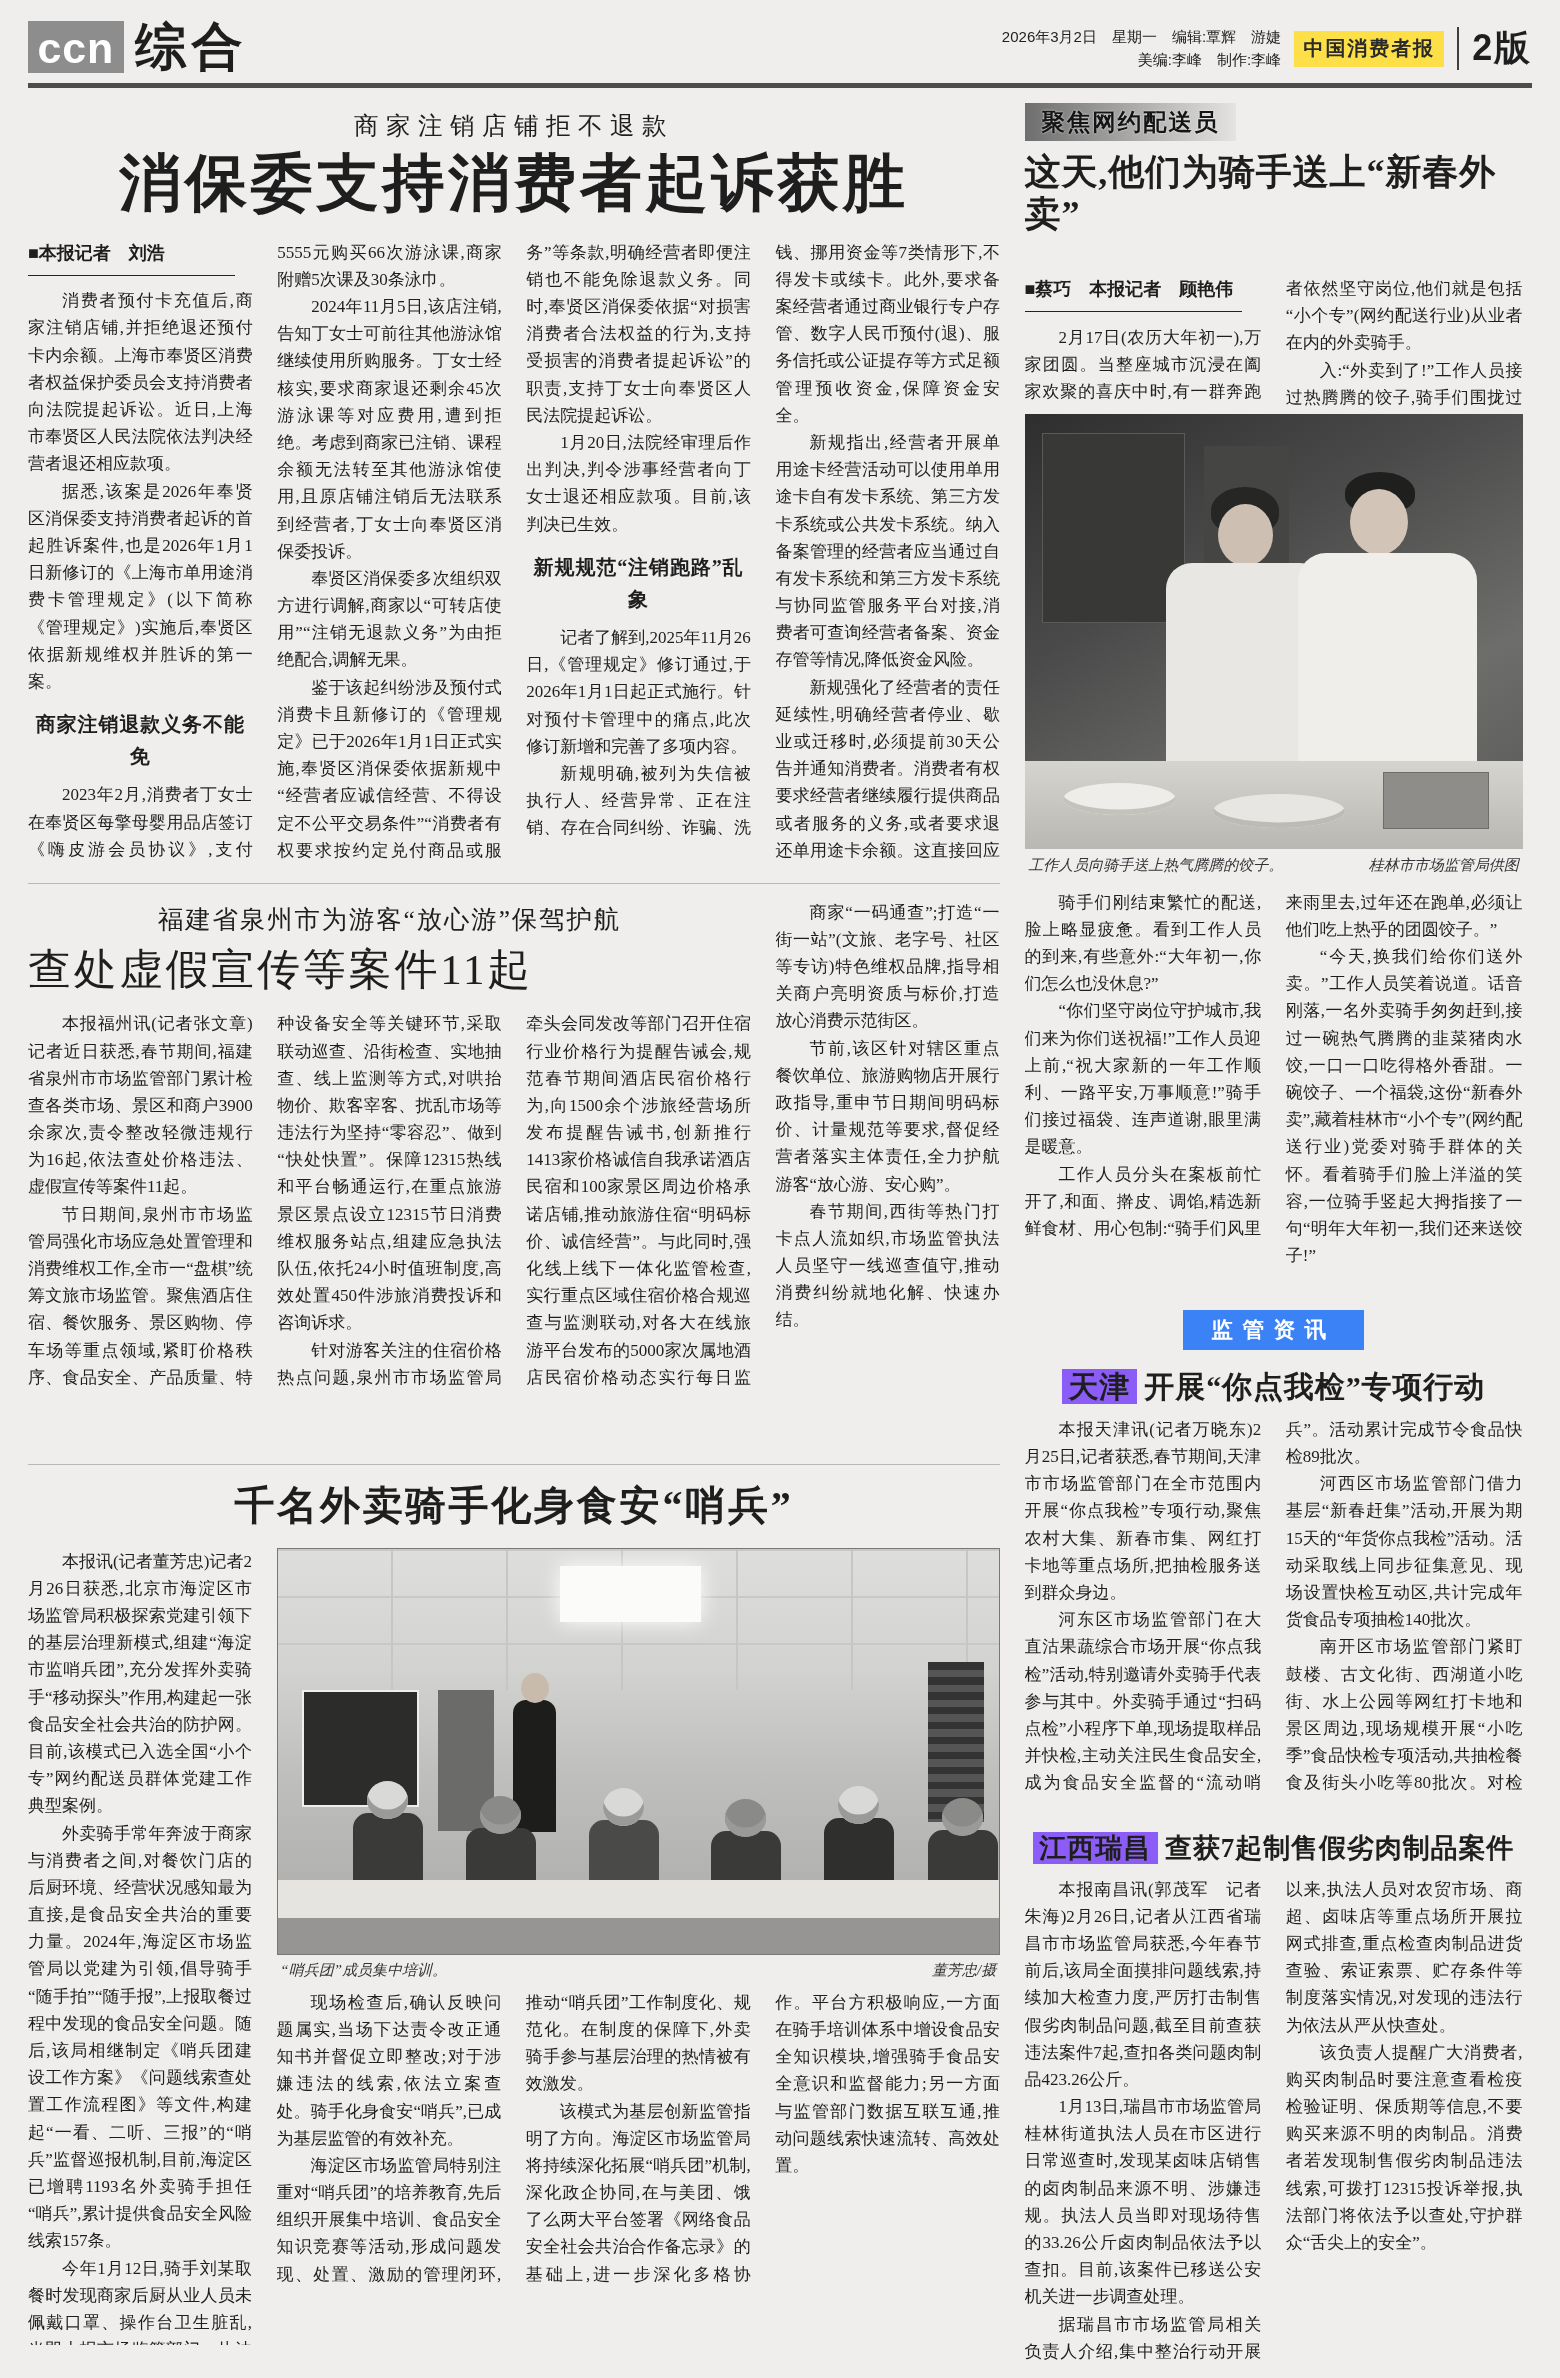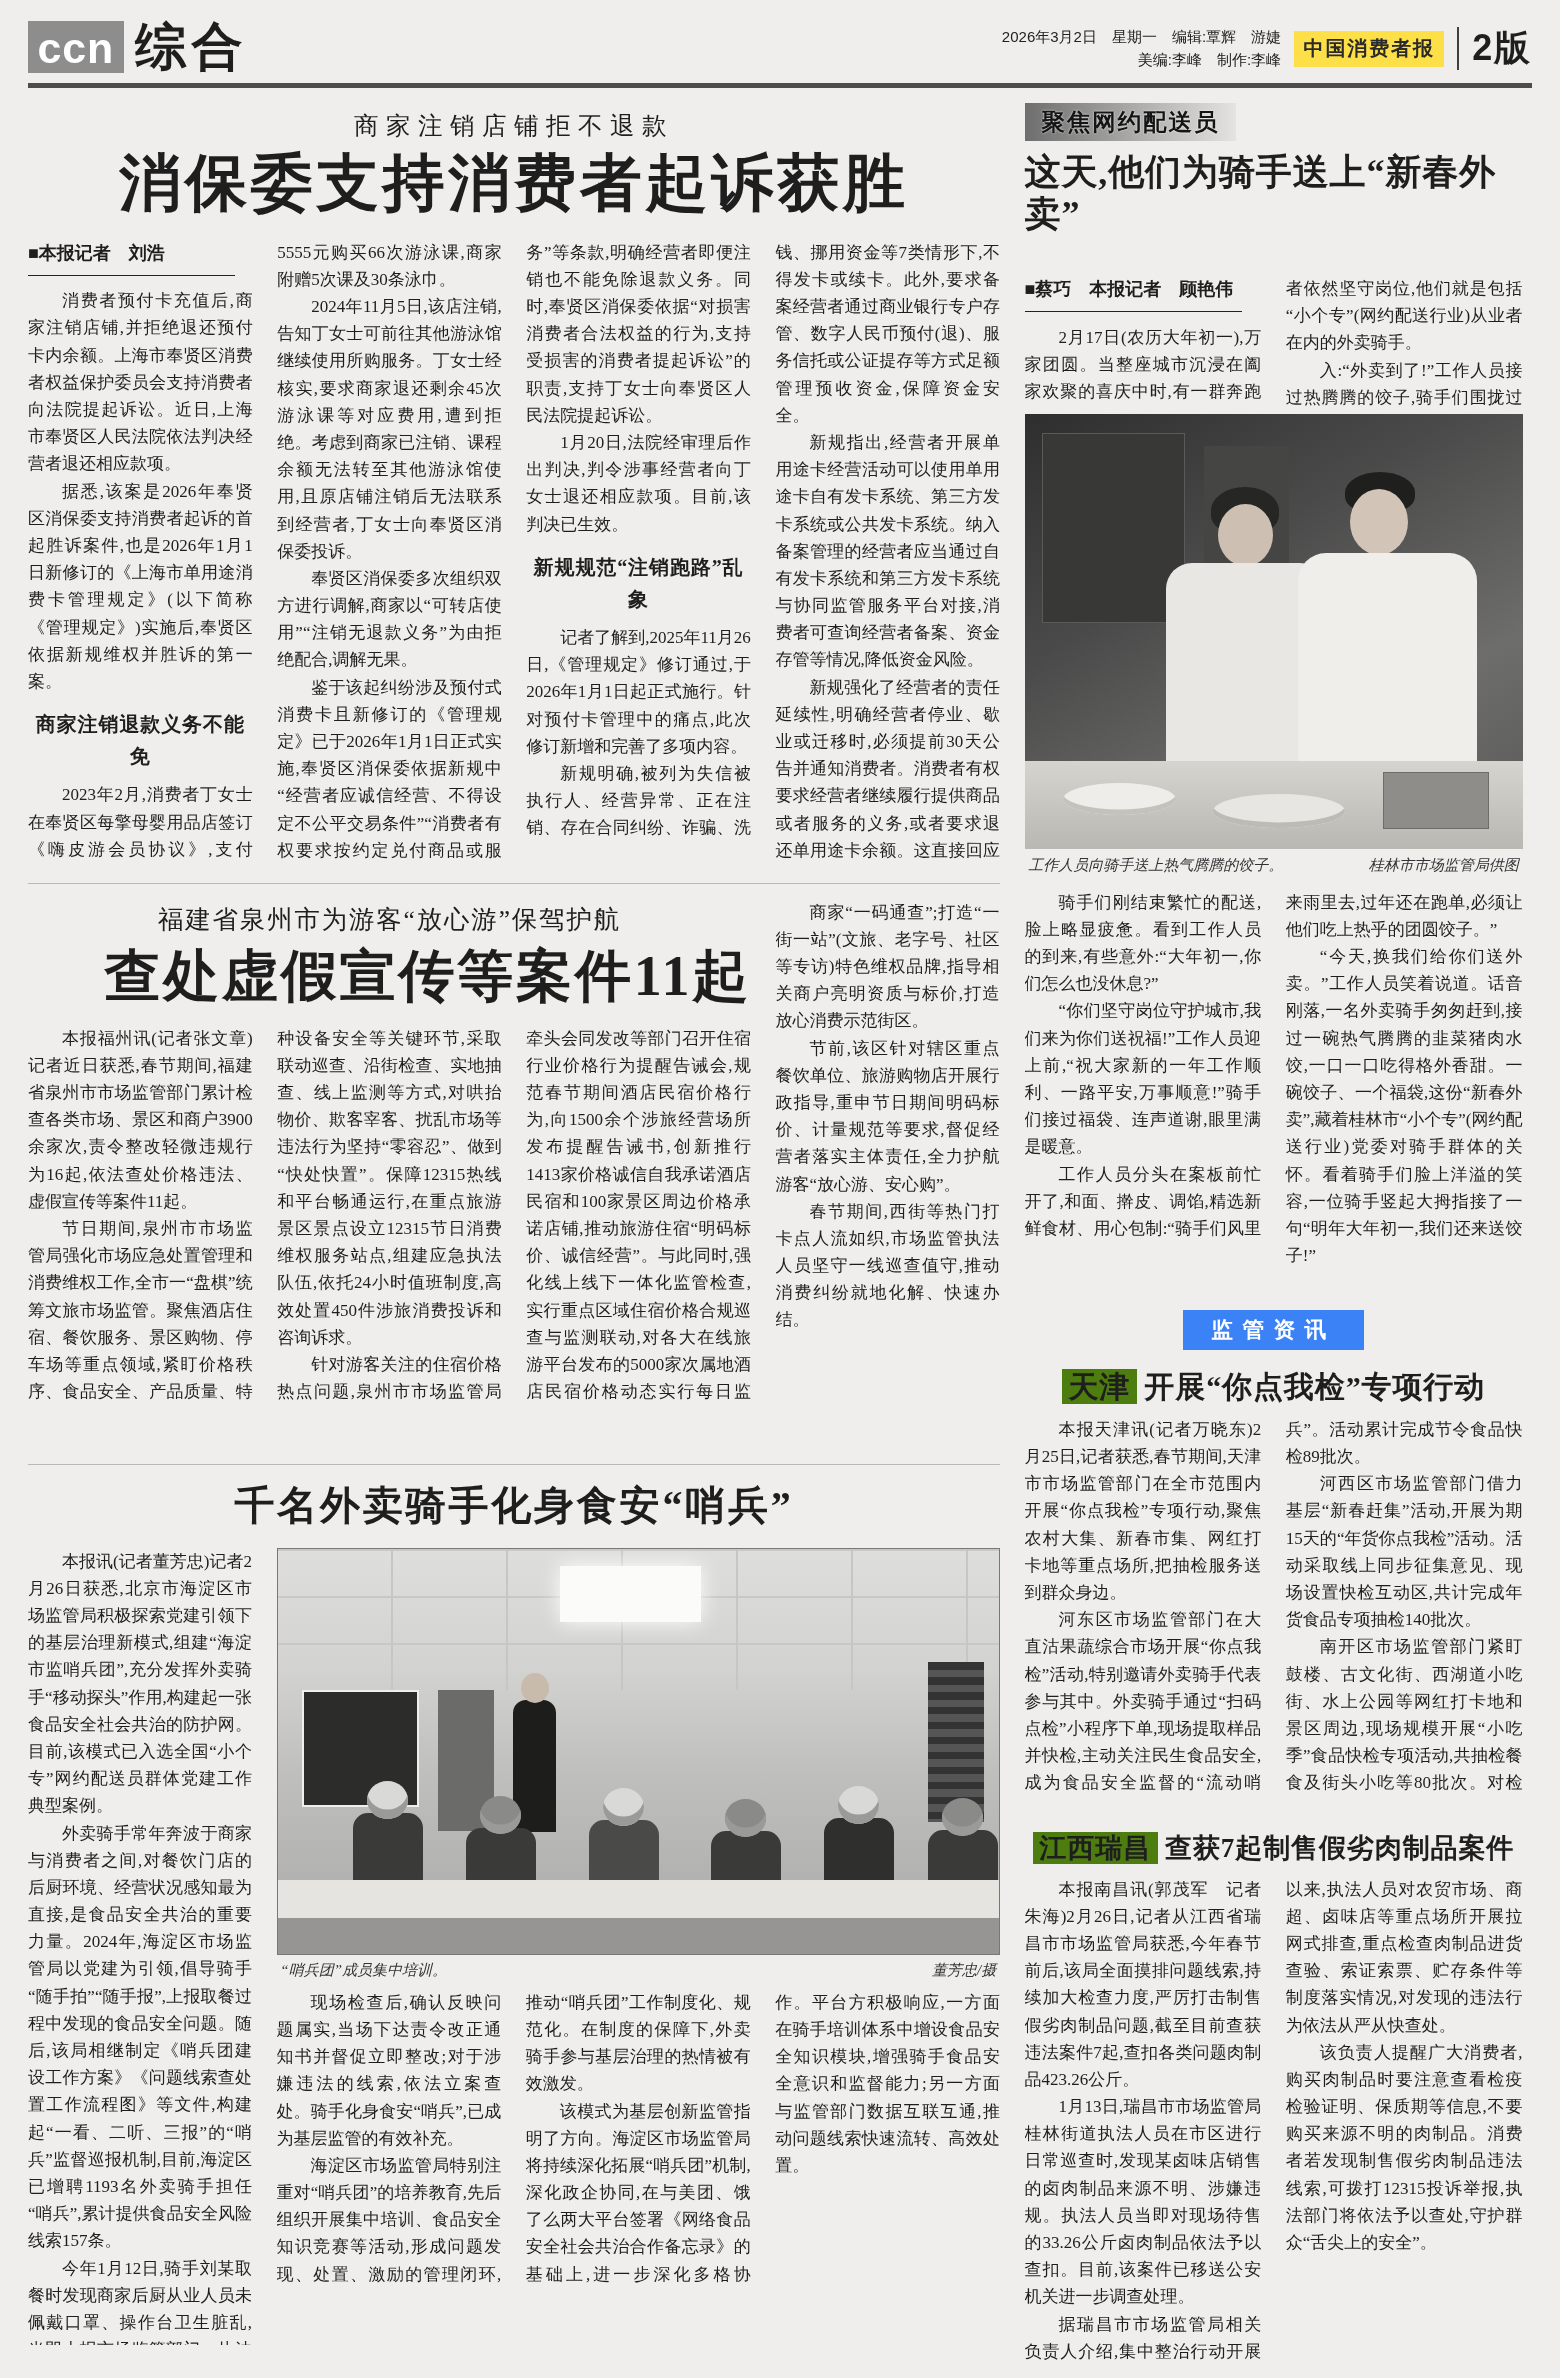--- a/index.html
+++ b/index.html
@@ -47,7 +47,7 @@
       padding:15px 0 13px;display:flex;gap:24.5px;}
   .a2-left{width:723px;flex:0 0 723px;}
   .a2-kicker{text-align:center;font-size:25.4px;letter-spacing:1.9px;margin:4px 0 0;}
-  .a2-headline{text-align:right;font-size:56px;font-weight:700;letter-spacing:2.8px;margin:9.4px 0 17px;line-height:1.1;}
+  .a2-headline{text-align:left;font-size:43px;font-weight:400;letter-spacing:2.8px;margin:9.4px 0 17px;line-height:1.1;}
   .a2-cols{column-count:3;height:403px;}
   .a2-right{width:224px;flex:0 0 224px;height:552px;}
 

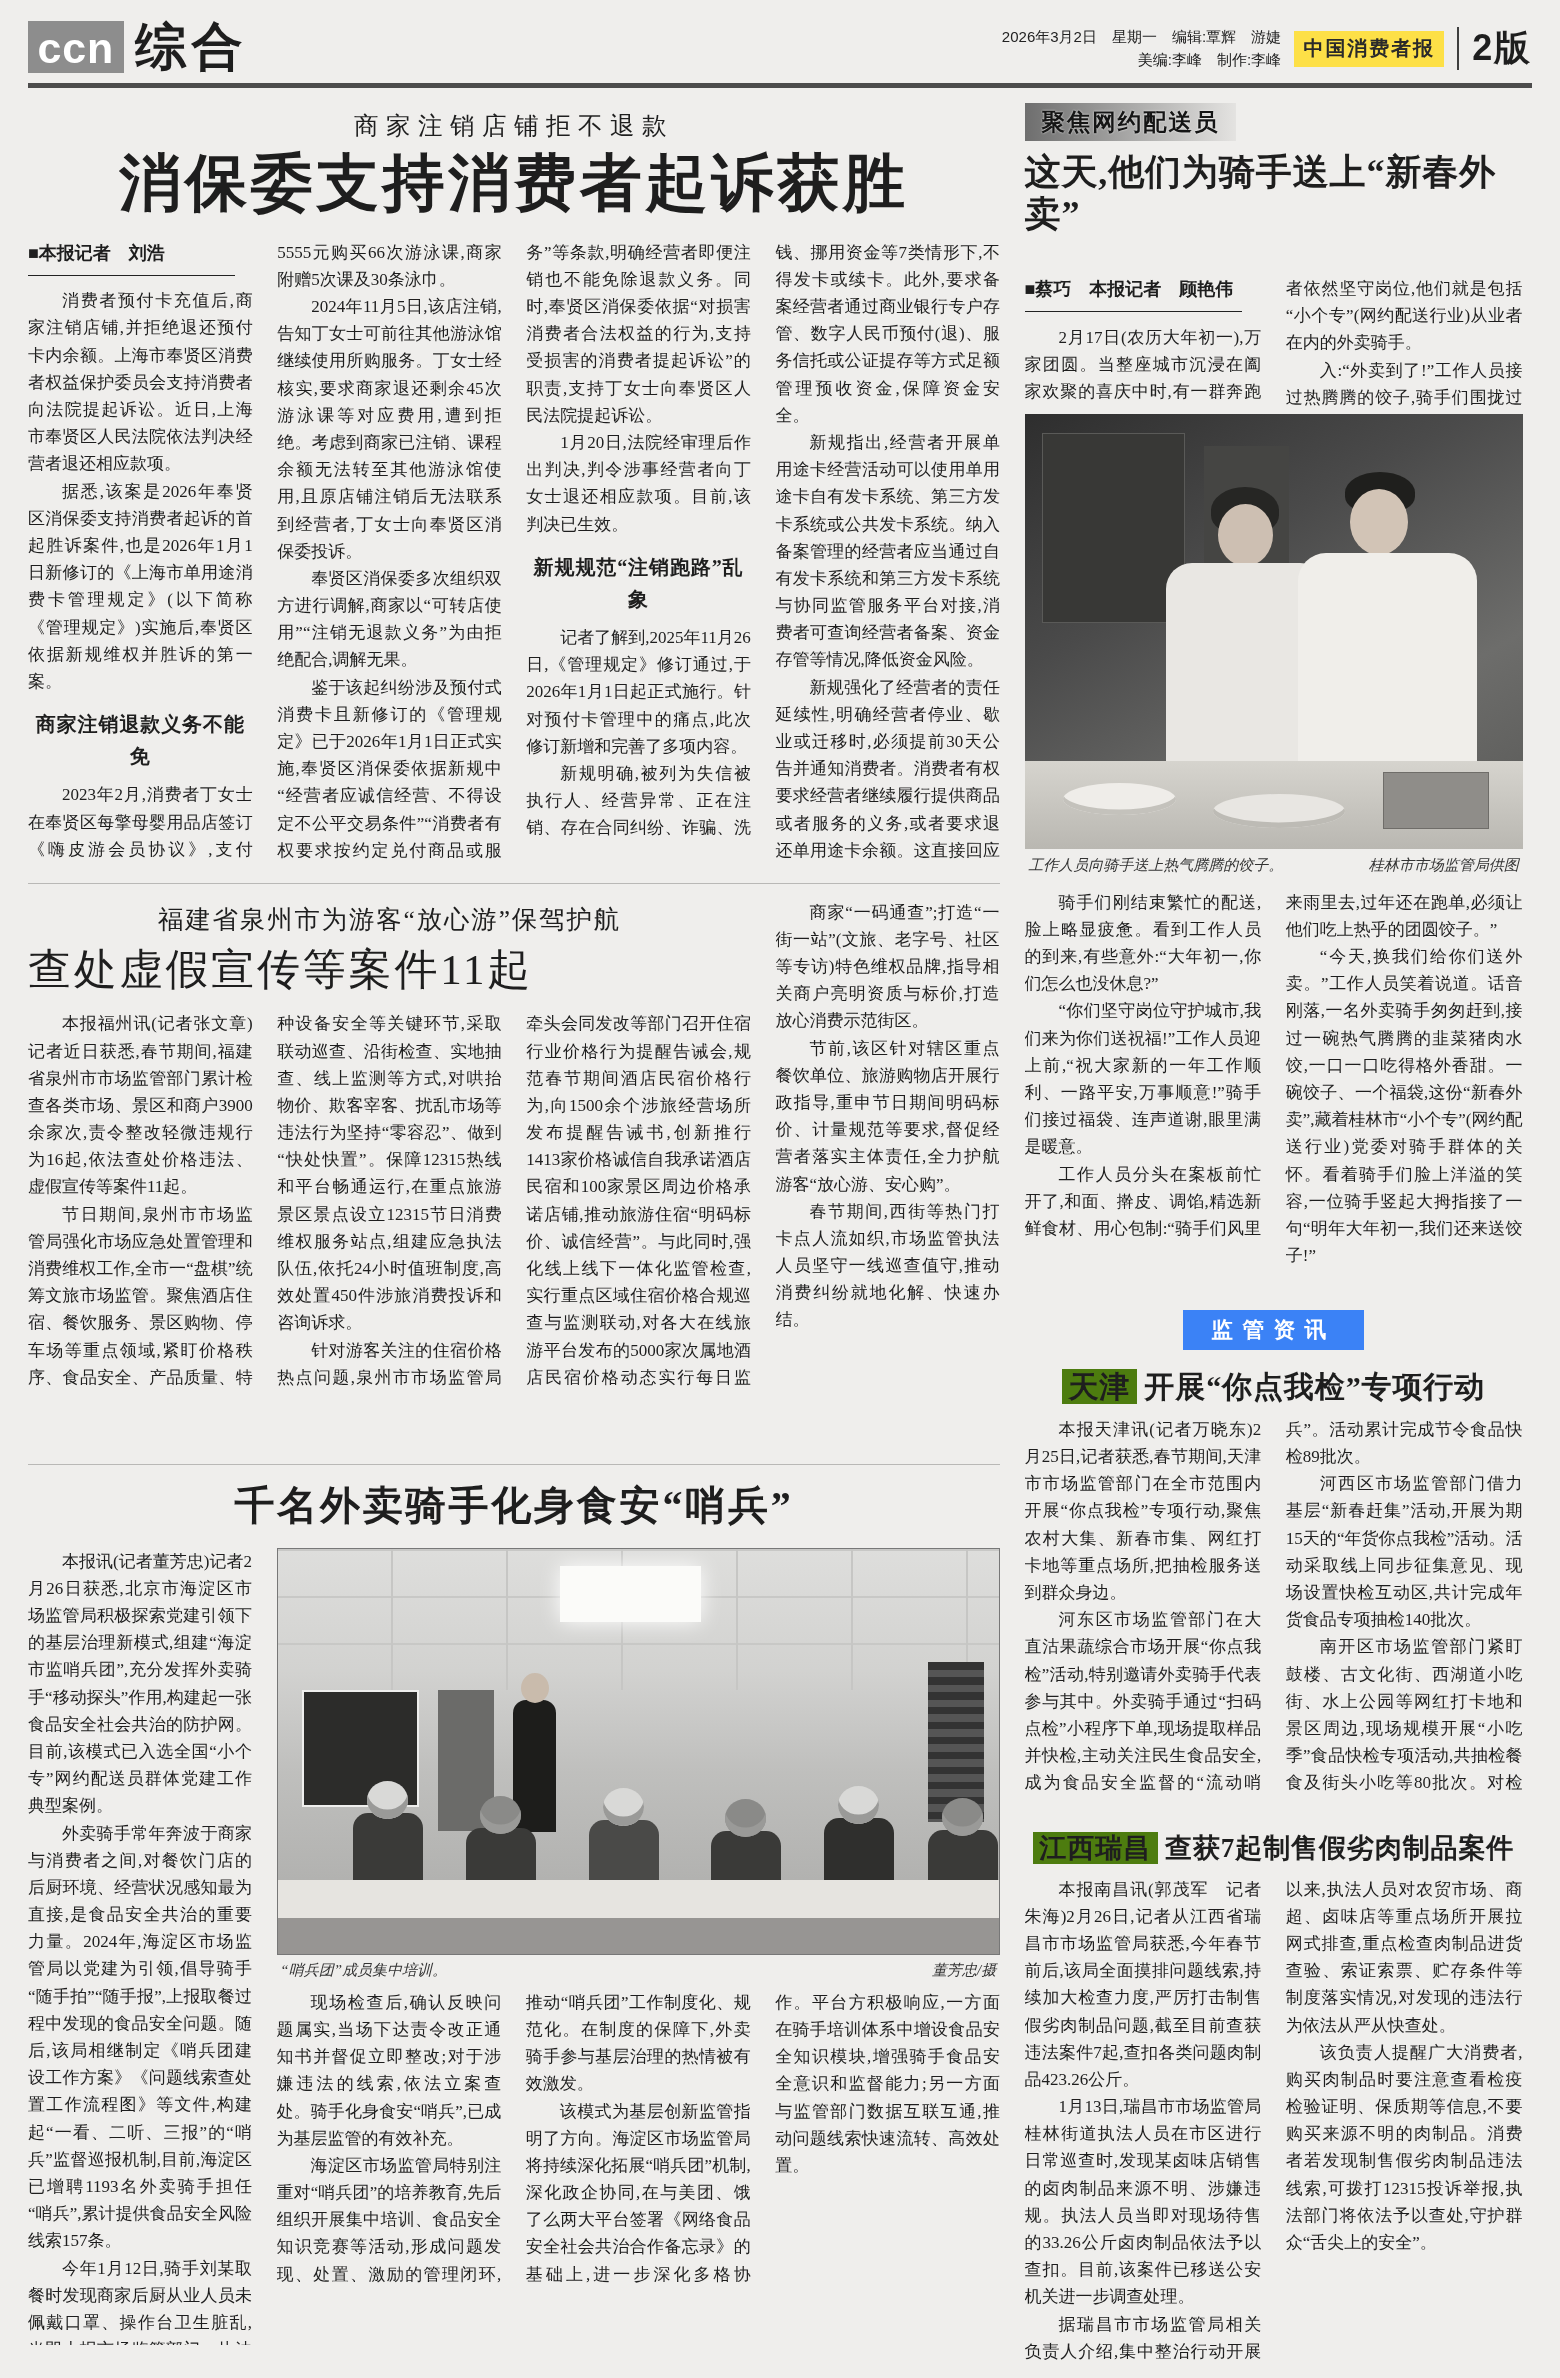--- a/index.html
+++ b/index.html
@@ -76,7 +76,7 @@
              font-weight:bold;font-size:21.7px;letter-spacing:9.4px;padding:4.7px 28px 5.6px;}
   .reg-headline{text-align:center;font-size:30px;font-weight:900;margin:19px 0 11.3px;letter-spacing:0.9px;line-height:1.2;}
   .reg-headline.small{font-size:27px;}
-  .city{background:#4d7c0f;padding:0.9px 6.6px;margin-right:7.5px;}
+  .city{background:#8b5cf6;padding:0.9px 6.6px;margin-right:7.5px;}
   .reg-body{column-count:2;}
   .reg-body.tj{height:397px;}
   .reg-body.rc{height:508px;}

